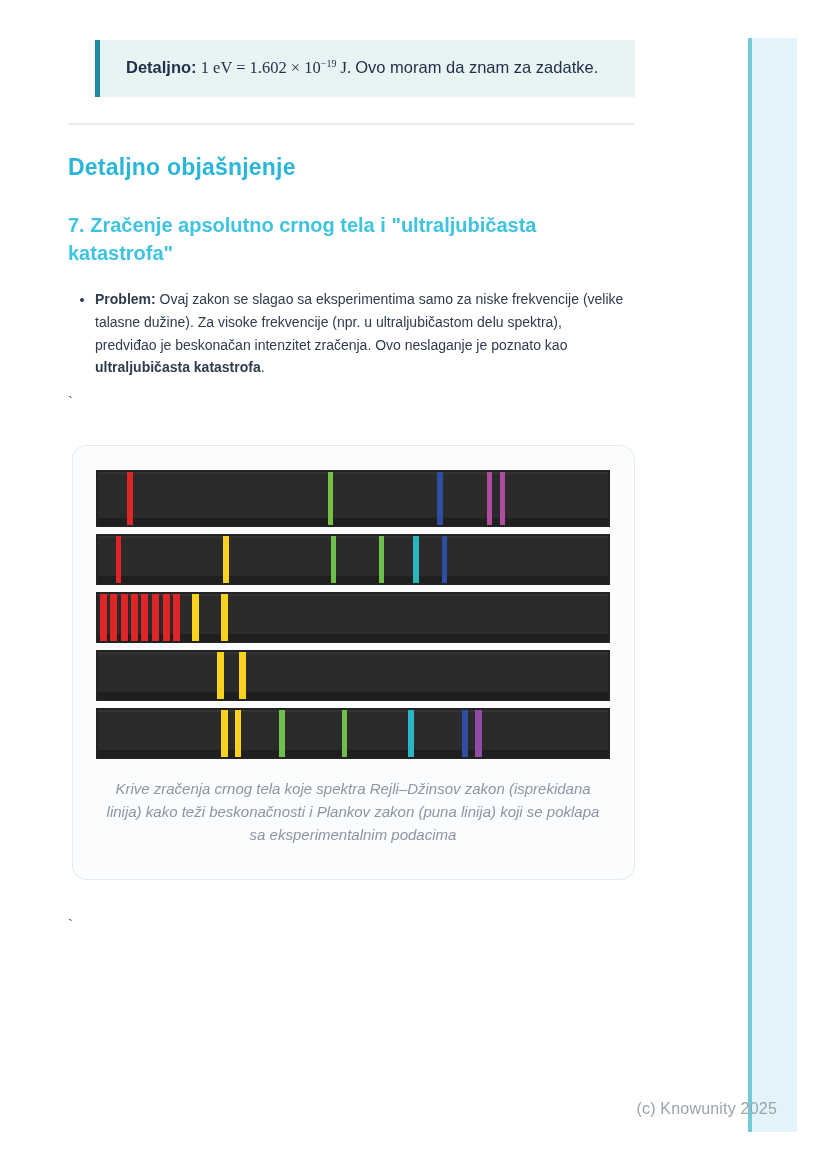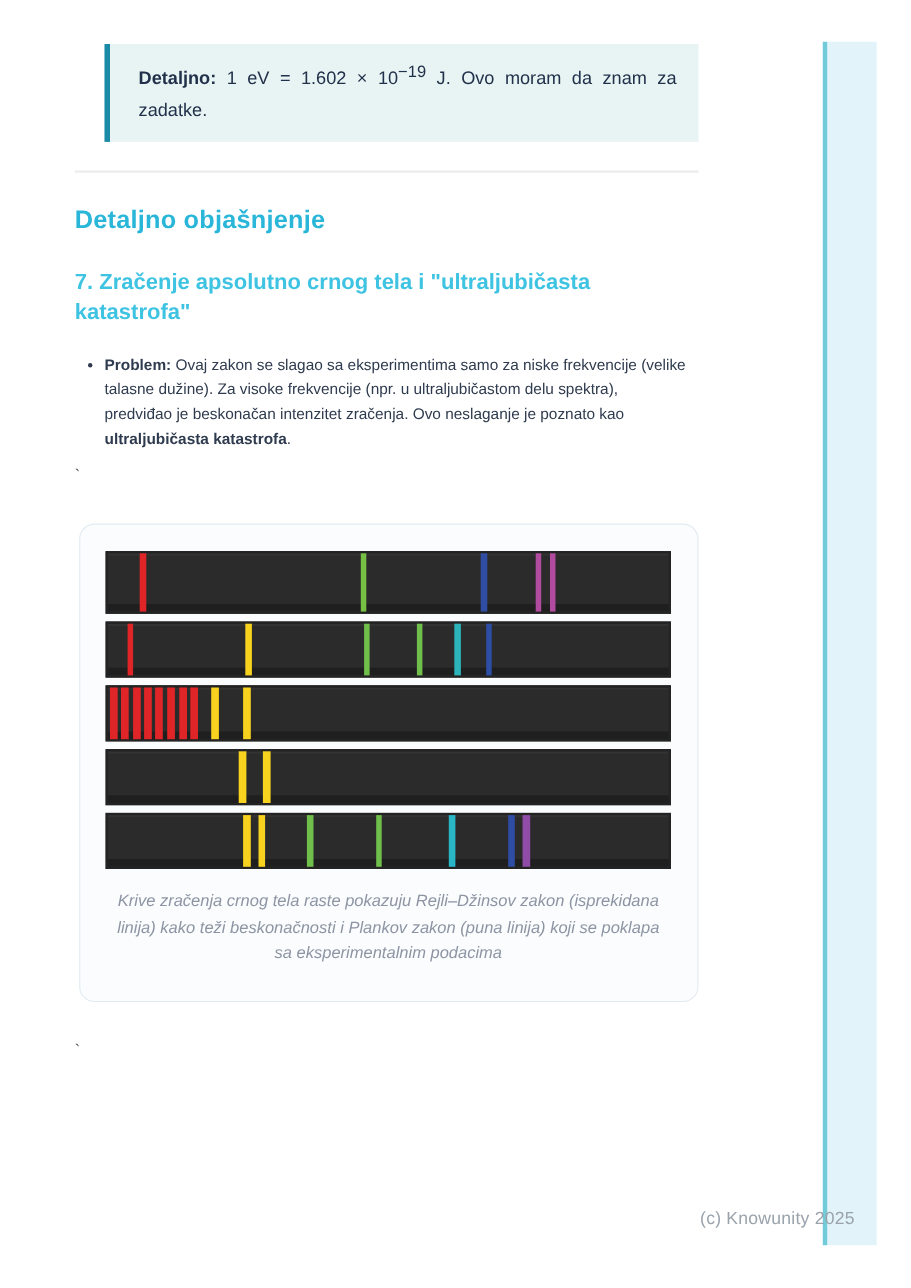--- a/index.html
+++ b/index.html
@@ -22,7 +22,7 @@
     margin:0;font-size:16.5px;line-height:1.7;text-align:justify;color:#22314a;
   }
   .callout-text .b{font-weight:bold;}
-  .callout-text .math{font-family:Liberation Sans, sans-serif;}
+  .callout-text .math{font-family:Liberation Serif, serif;}
   .callout-text .sup{font-family:Liberation Sans, sans-serif;font-size:15px;vertical-align:super;}
   .divider{border:none;border-top:2px solid #ececec;margin:26px 0 0 0;}
   h2.section{

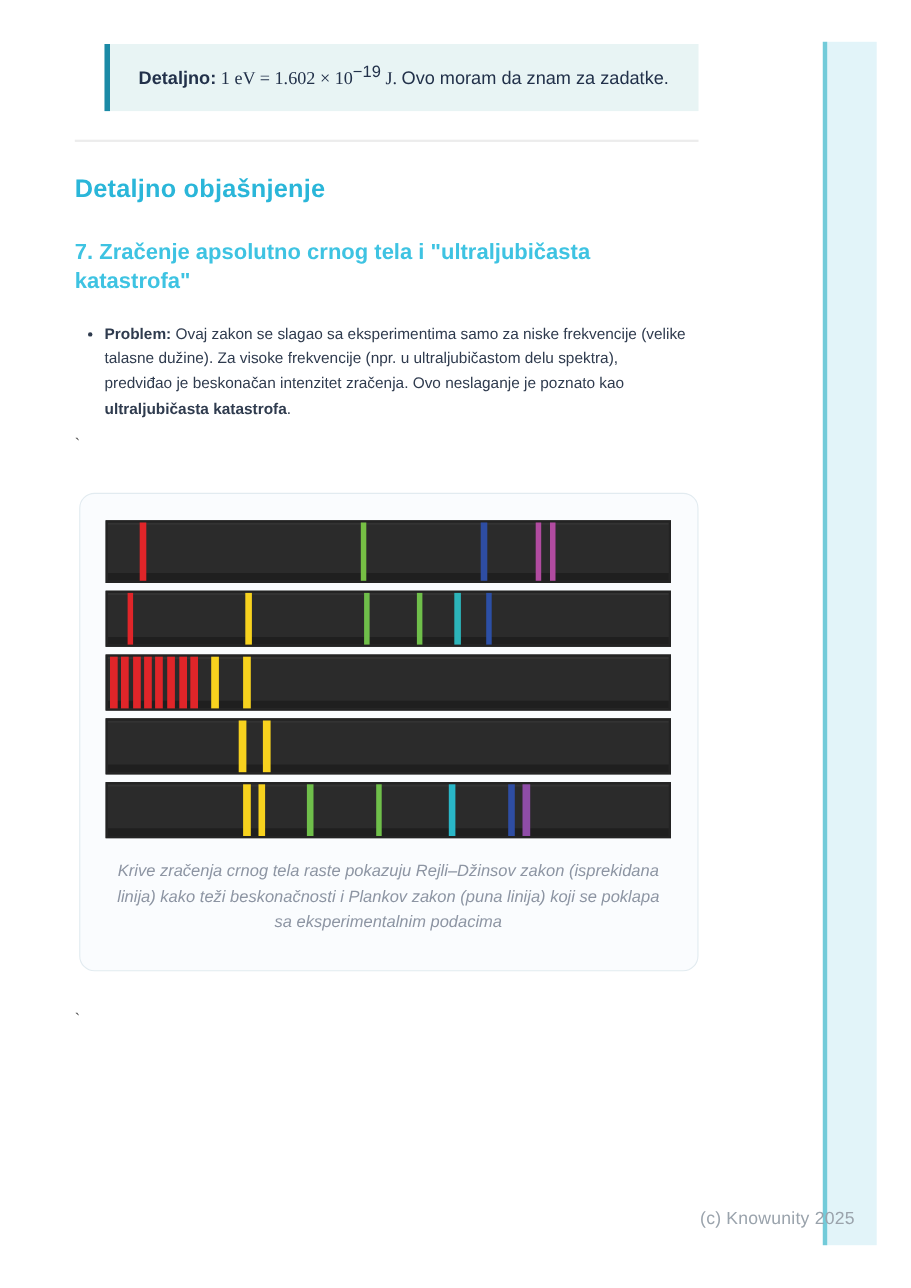--- a/index.html
+++ b/index.html
@@ -23,7 +23,7 @@
   }
   .callout-text .b{font-weight:bold;}
   .callout-text .math{font-family:Liberation Serif, serif;}
-  .callout-text .sup{font-family:Liberation Sans, sans-serif;font-size:15px;vertical-align:super;}
+  .callout-text .sup{font-family:Liberation Serif, serif;font-size:10px;vertical-align:super;}
   .divider{border:none;border-top:2px solid #ececec;margin:26px 0 0 0;}
   h2.section{
     margin:29px 0 0 0;font-size:23px;font-weight:bold;color:var(--h2,#2ab6d9);

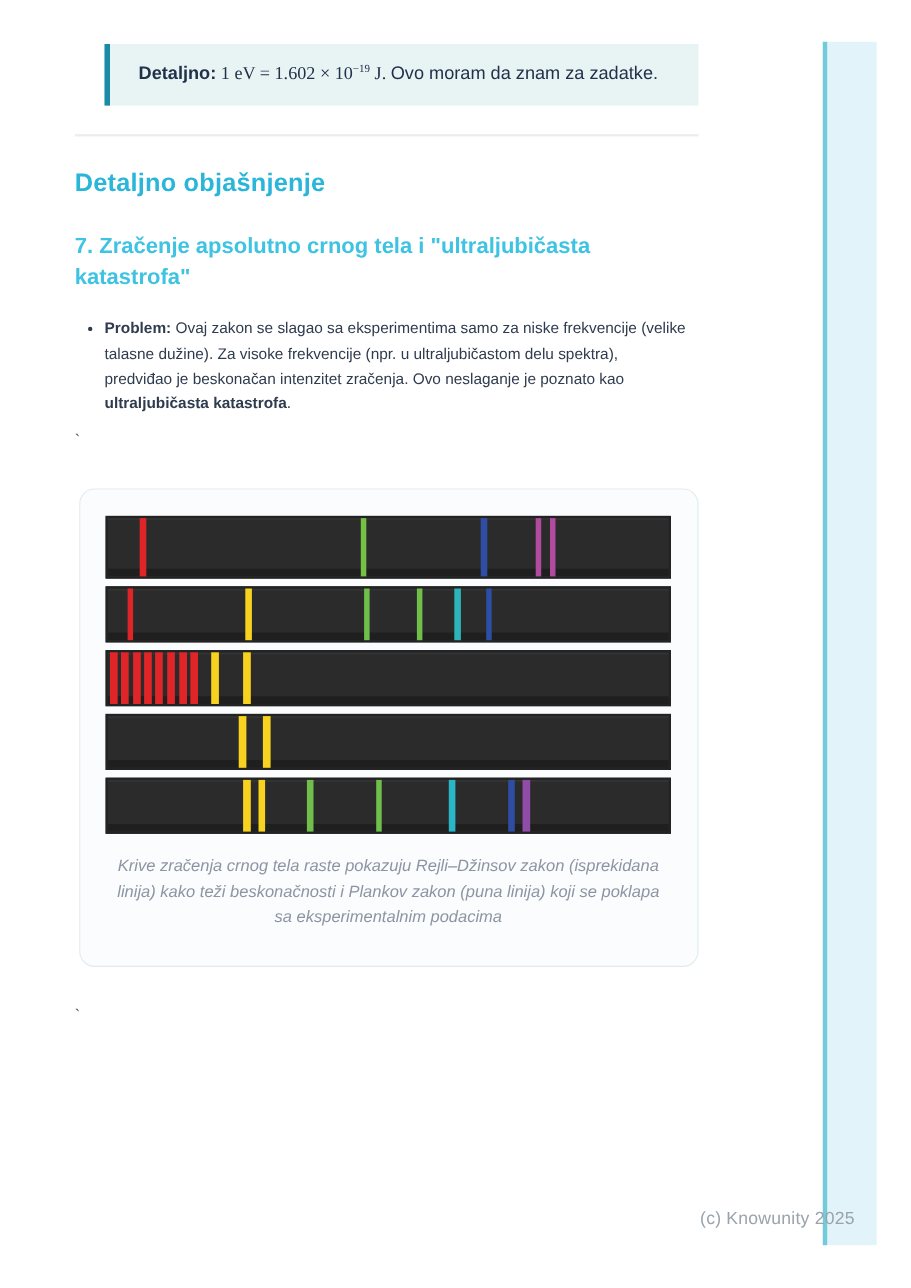--- a/index.html
+++ b/index.html
@@ -128,7 +128,7 @@
           <div class="spec-line" style="left: 73.9%; width: 7px; background: rgb(143, 77, 168);"></div>
         </div>
       </div>
-    <figcaption class="figure-caption">Krive zračenja crnog tela raste pokazuju Rejli–Džinsov zakon (isprekidana linija) kako teži beskonačnosti i Plankov zakon (puna linija) koji se poklapa sa eksperimentalnim podacima</figcaption>
+    <figcaption class="figure-caption">Krive zračenja crnog tela koje spektra Rejli–Džinsov zakon (isprekidana linija) kako teži beskonačnosti i Plankov zakon (puna linija) koji se poklapa sa eksperimentalnim podacima</figcaption>
   </figure>
 
   <div class="stray" style="margin-top:36px;">`</div>

